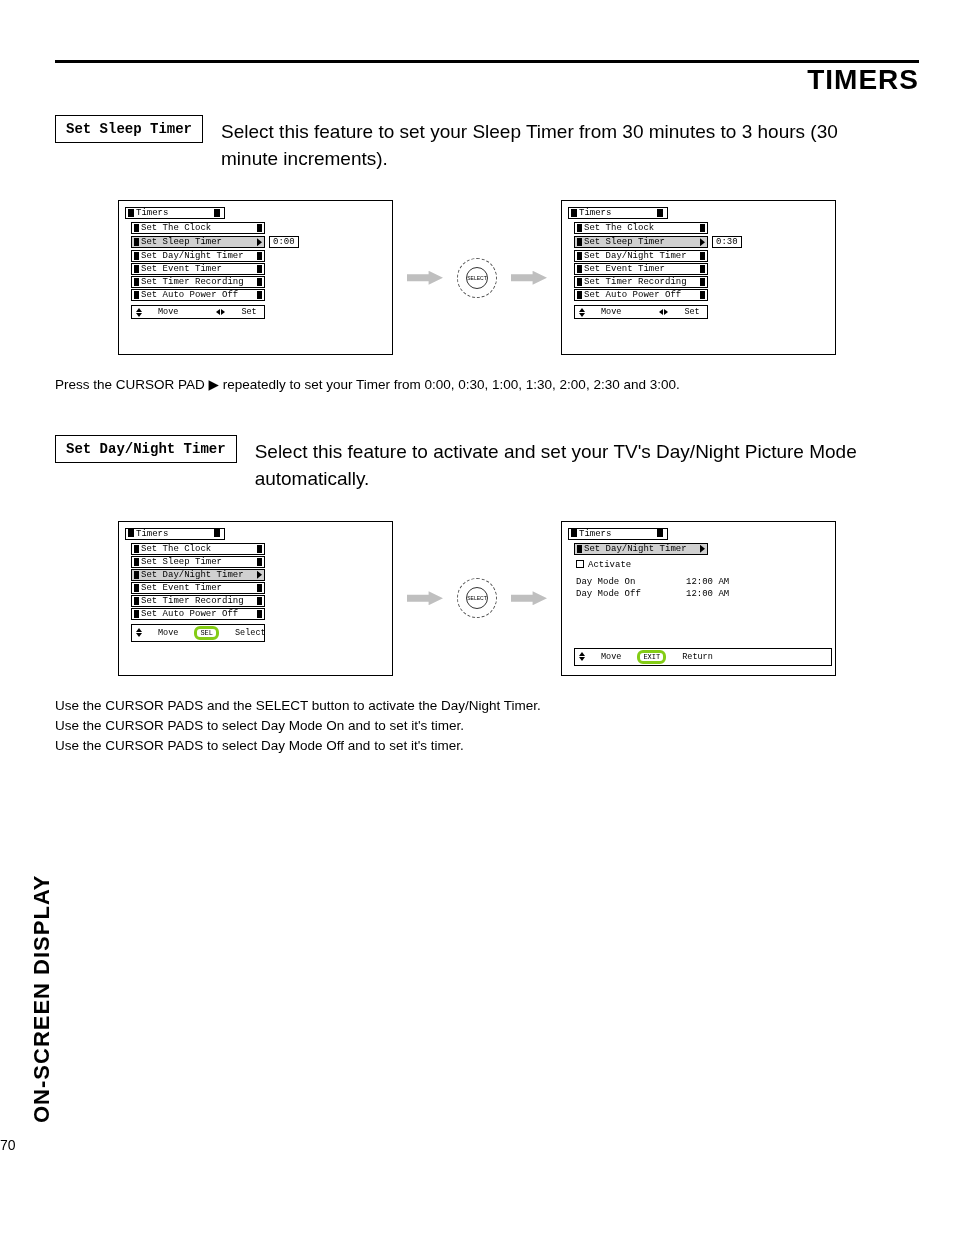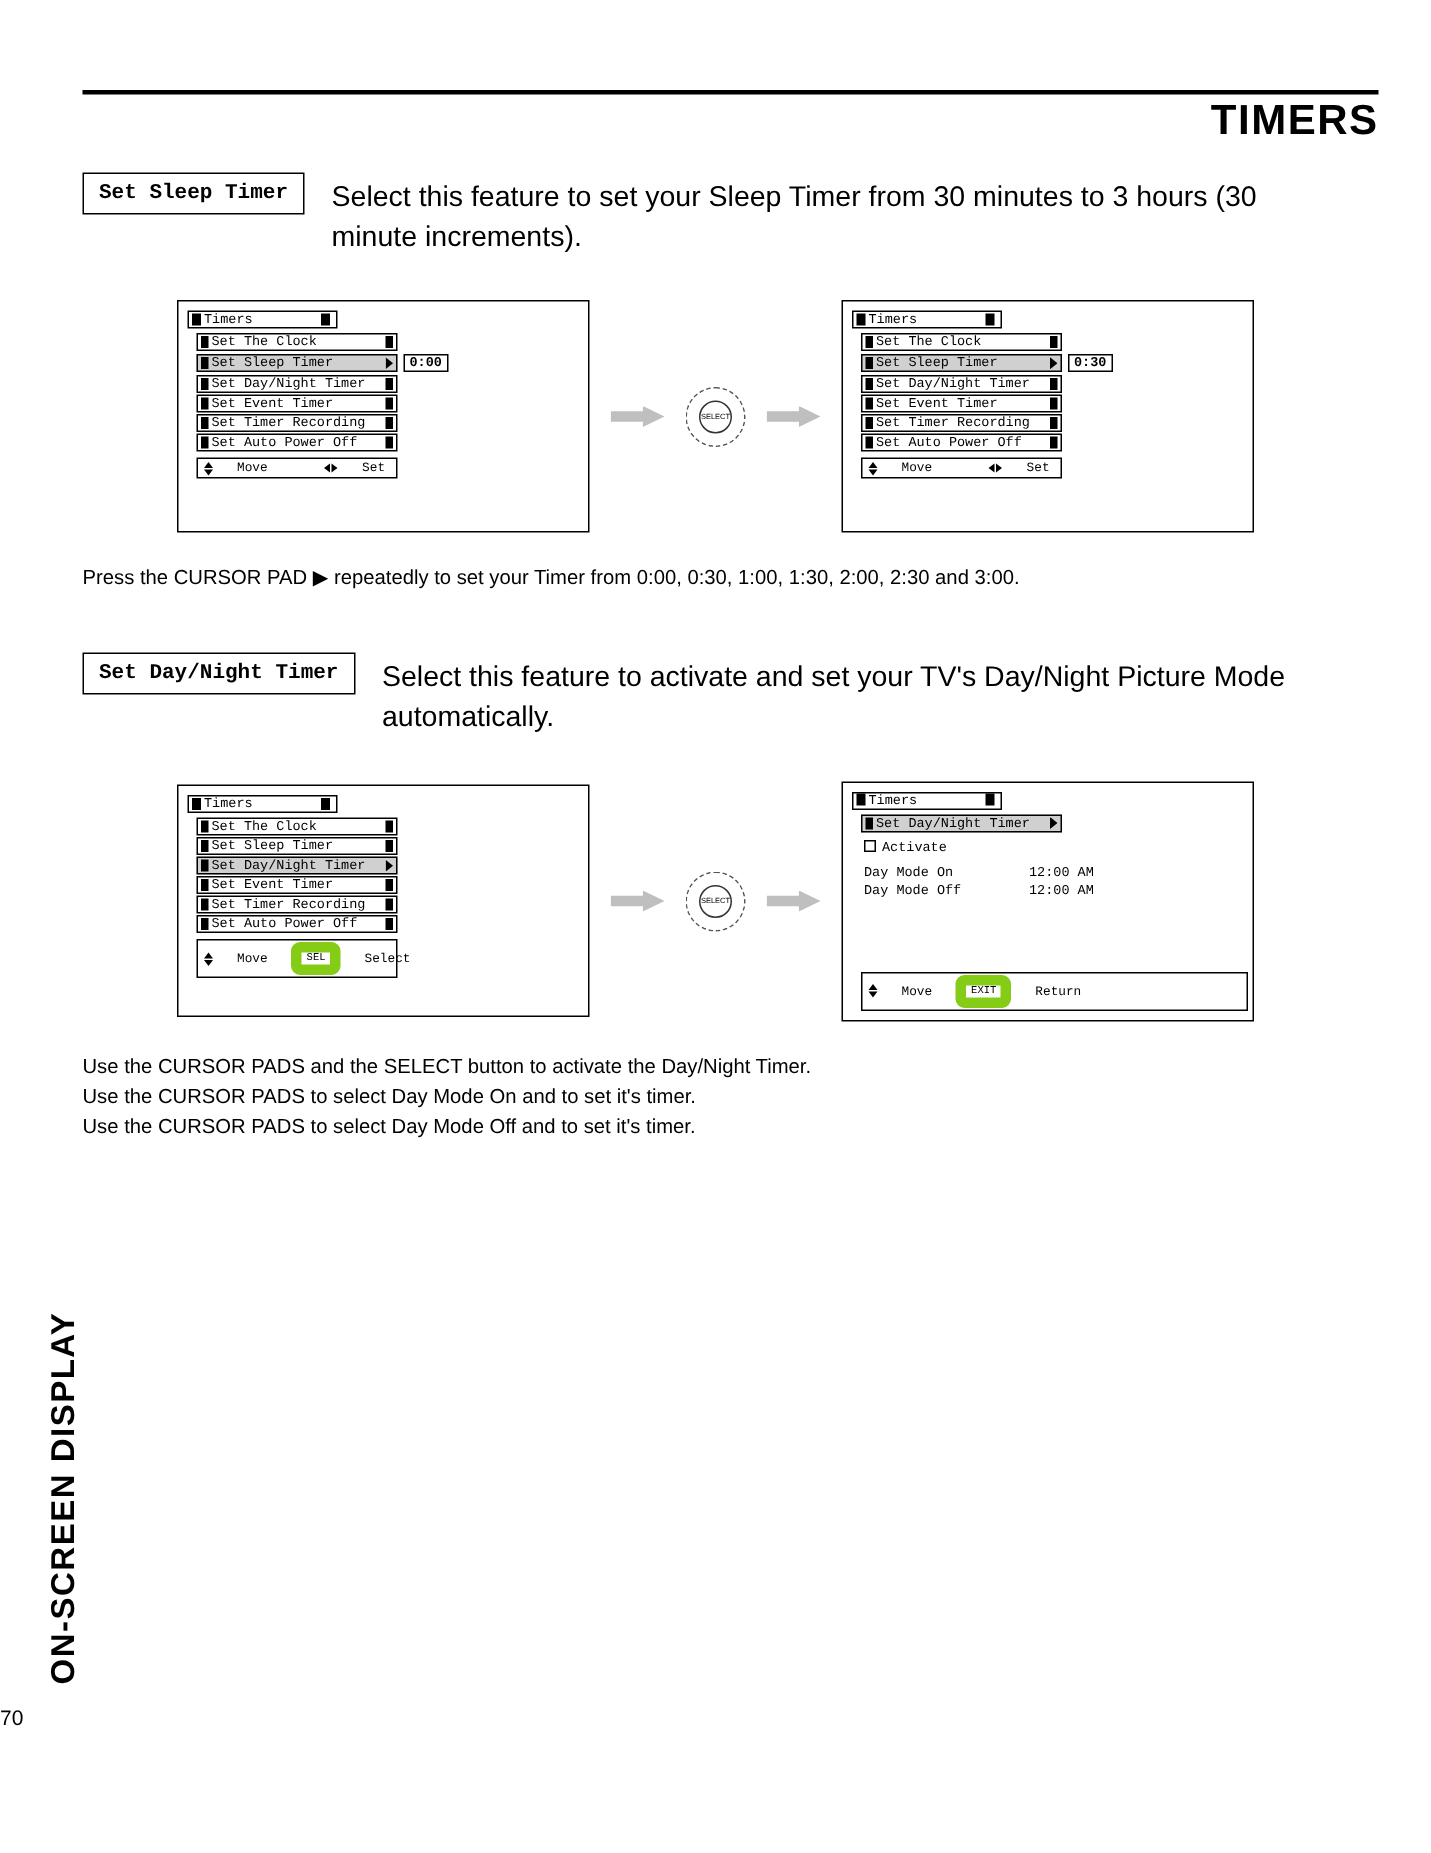--- a/index.html
+++ b/index.html
@@ -25,7 +25,7 @@
   .osd-row .endcap { margin-left:auto; display:inline-block; width:5px; height:8px; background:#000; }
   .osd-row.sel { background: #d0d0d0; }
   .osd-row .arrow { margin-left:auto; display:inline-block; width:5px; height:8px; background:#000; clip-path: polygon(0 0, 100% 50%, 0 100%); }
-  .osd-value-box { display:inline-block; border:1px solid #000; padding:0 3px; margin-left:4px; vertical-align:top; font-size:9px;font-weight:bold; }
+  .osd-value-box { display:inline-block; border:1px solid #000; padding:0 3px; margin-left:4px; vertical-align:top; font-size:9px; }
   .osd-row-wrap { display:flex; align-items:center; }
   .osd-hint { border:1px solid #000; margin: 4px 0 0 6px; padding: 1px 4px; width: 134px; font-size:8.5px; display:flex; align-items:center; gap:16px; }
   .osd-hint-wide { width: 258px; }

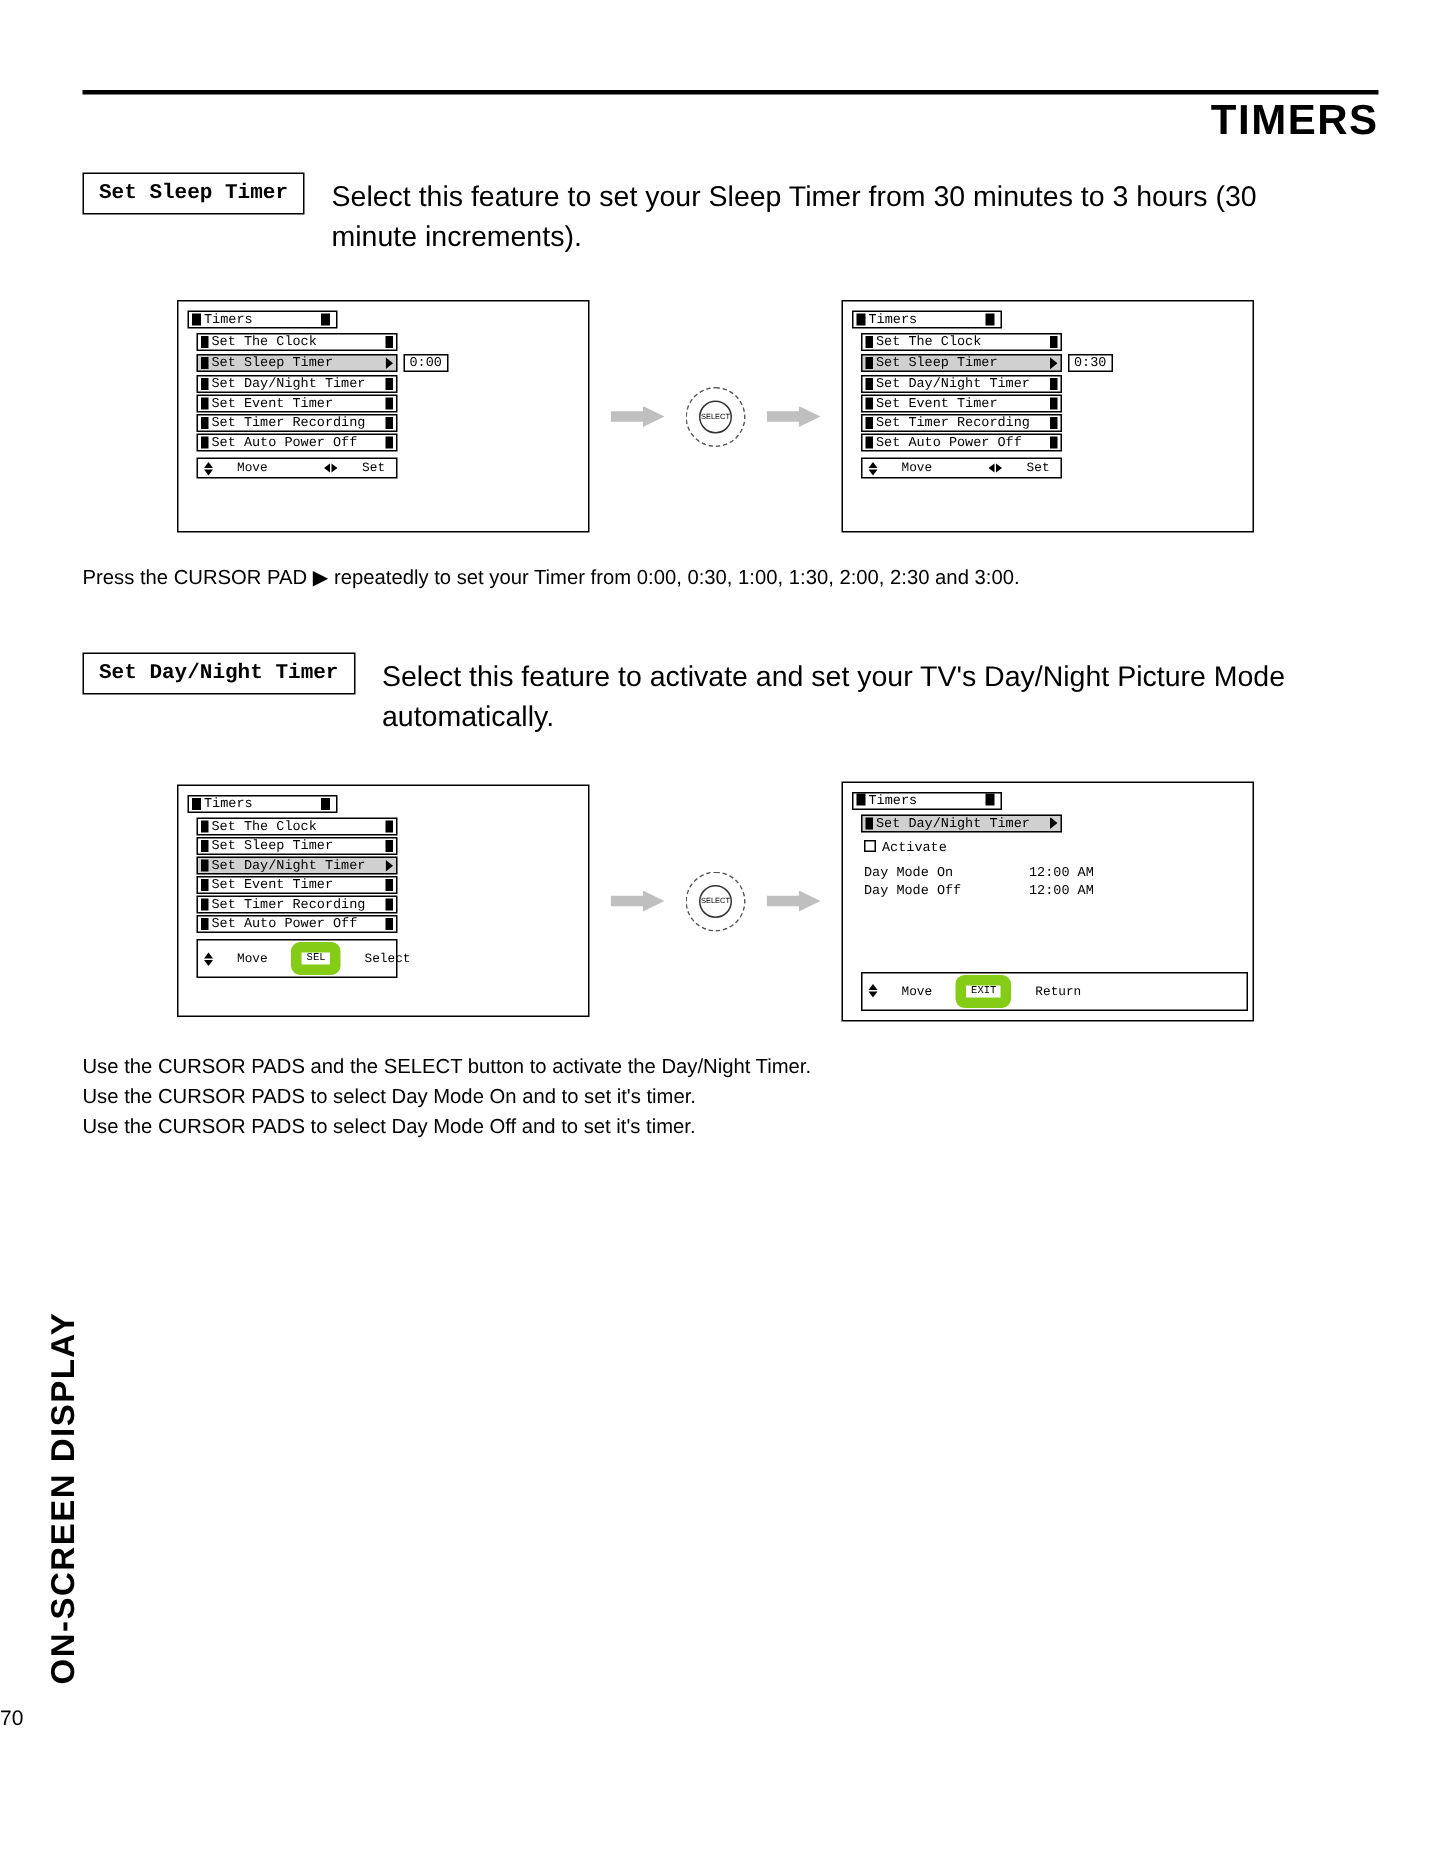--- a/index.html
+++ b/index.html
@@ -35,7 +35,7 @@
   .tri-right { display:inline-block; width:0; height:0; border-top:3px solid transparent; border-bottom:3px solid transparent; border-left:4px solid #000; }
   .updown { display:inline-flex; flex-direction:column; gap:1px; }
   .lr { display:inline-flex; gap:1px; }
-  .pill { display:inline-block; border:7px solid #84cc16; border-radius:6px; padding:0 3px; font-size:7px; line-height:8px; }
+  .pill { display:inline-block; border:3px solid #84cc16; border-radius:6px; padding:0 3px; font-size:7px; line-height:8px; }
 
   .arrow-big { width:36px; height:14px; background:#bfbfbf; clip-path: polygon(0 25%, 60% 25%, 60% 0, 100% 50%, 60% 100%, 60% 75%, 0 75%); }
   .remote-btn { width:40px; height:40px; border:1px dashed #555; border-radius:50%; display:flex; align-items:center; justify-content:center; position:relative; }

